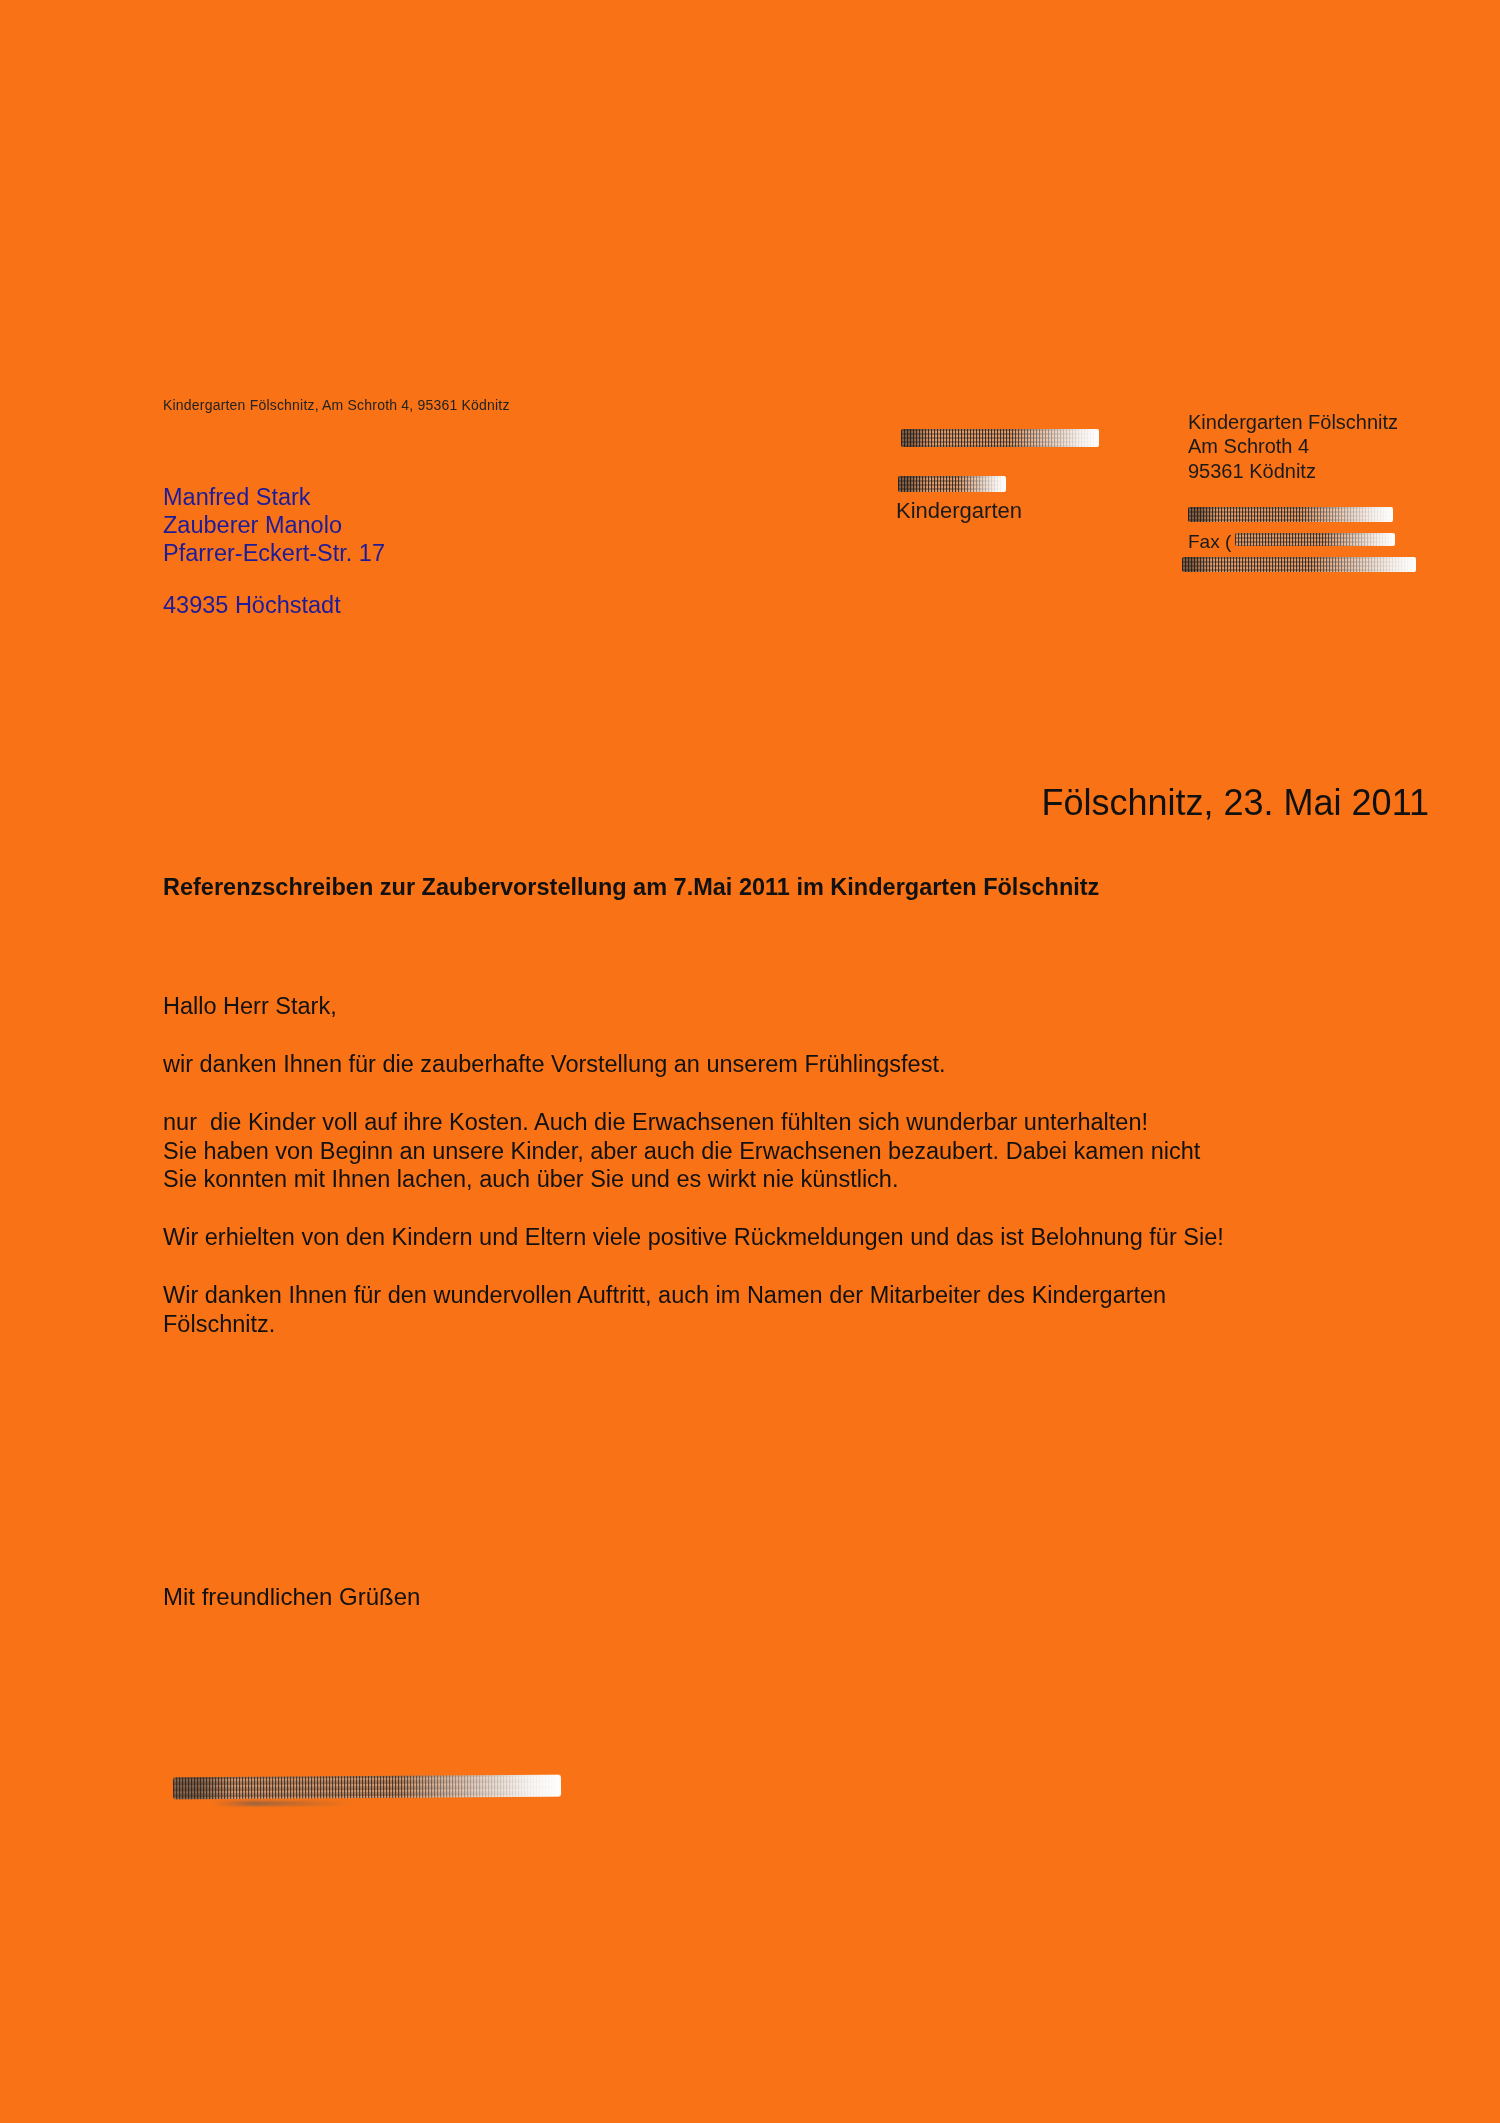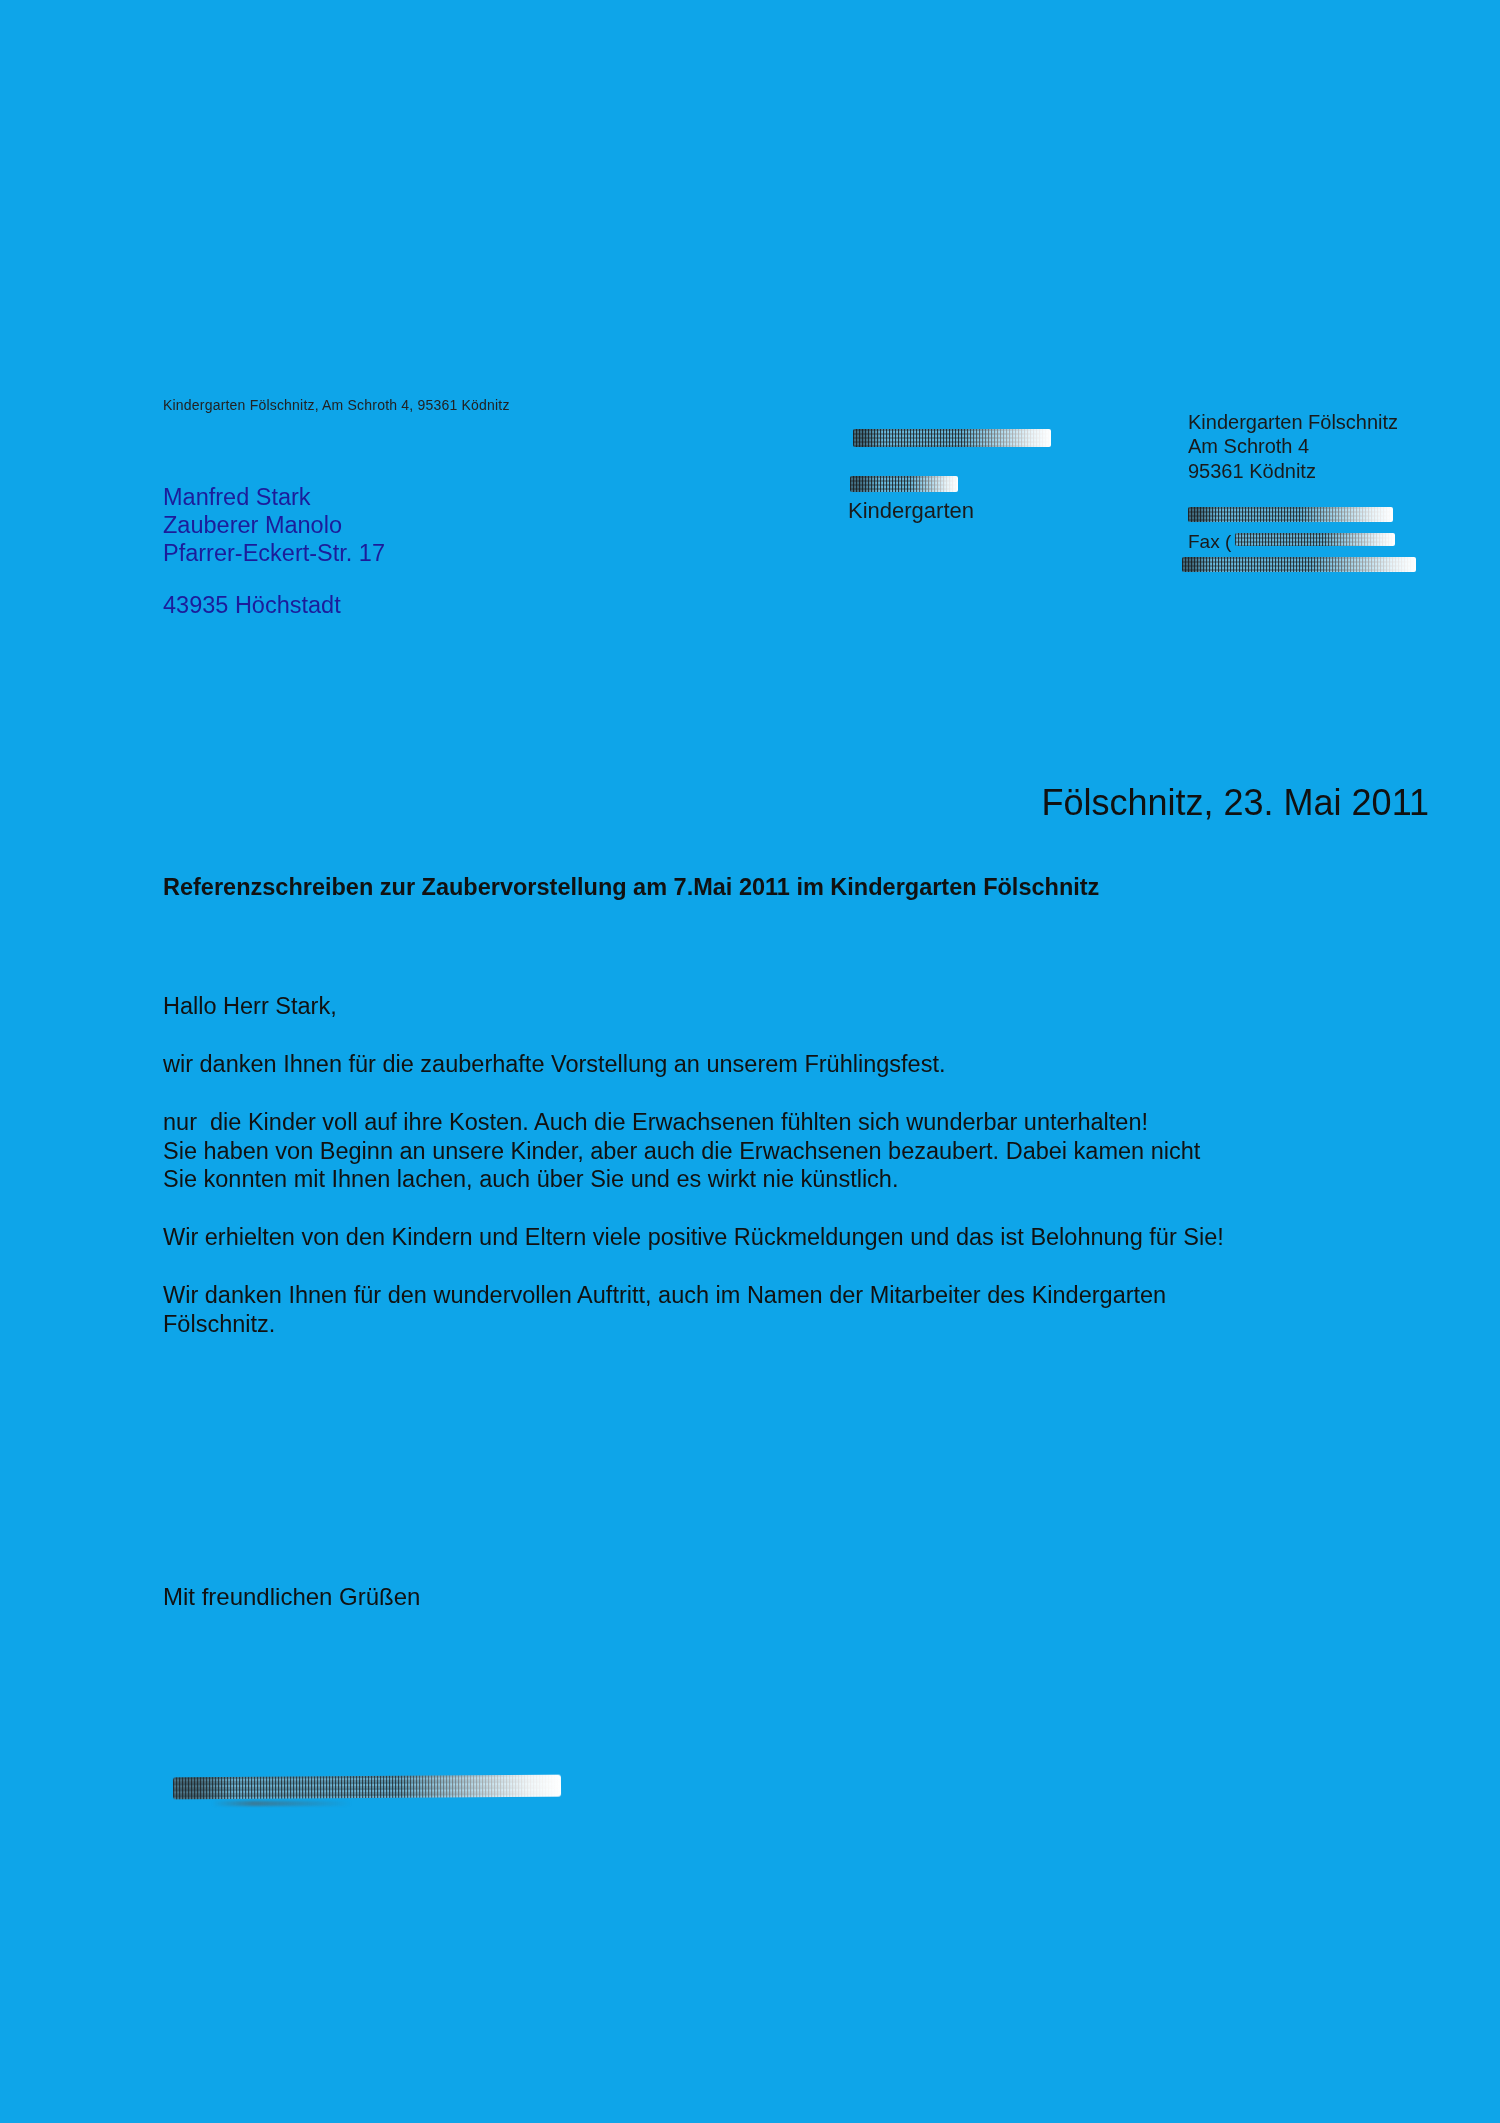--- a/index.html
+++ b/index.html
@@ -5,7 +5,7 @@
   html,body { margin:0; padding:0; background:#e8e8e8; }
   .page {
     position:relative; width:1500px; height:2123px; margin:0 auto;
-    background:#0ea5e9; overflow:hidden;
+    background:#f97316; overflow:hidden;
     font-family:"Liberation Sans", sans-serif; color:#111111;
   }
   .abs { position:absolute; }

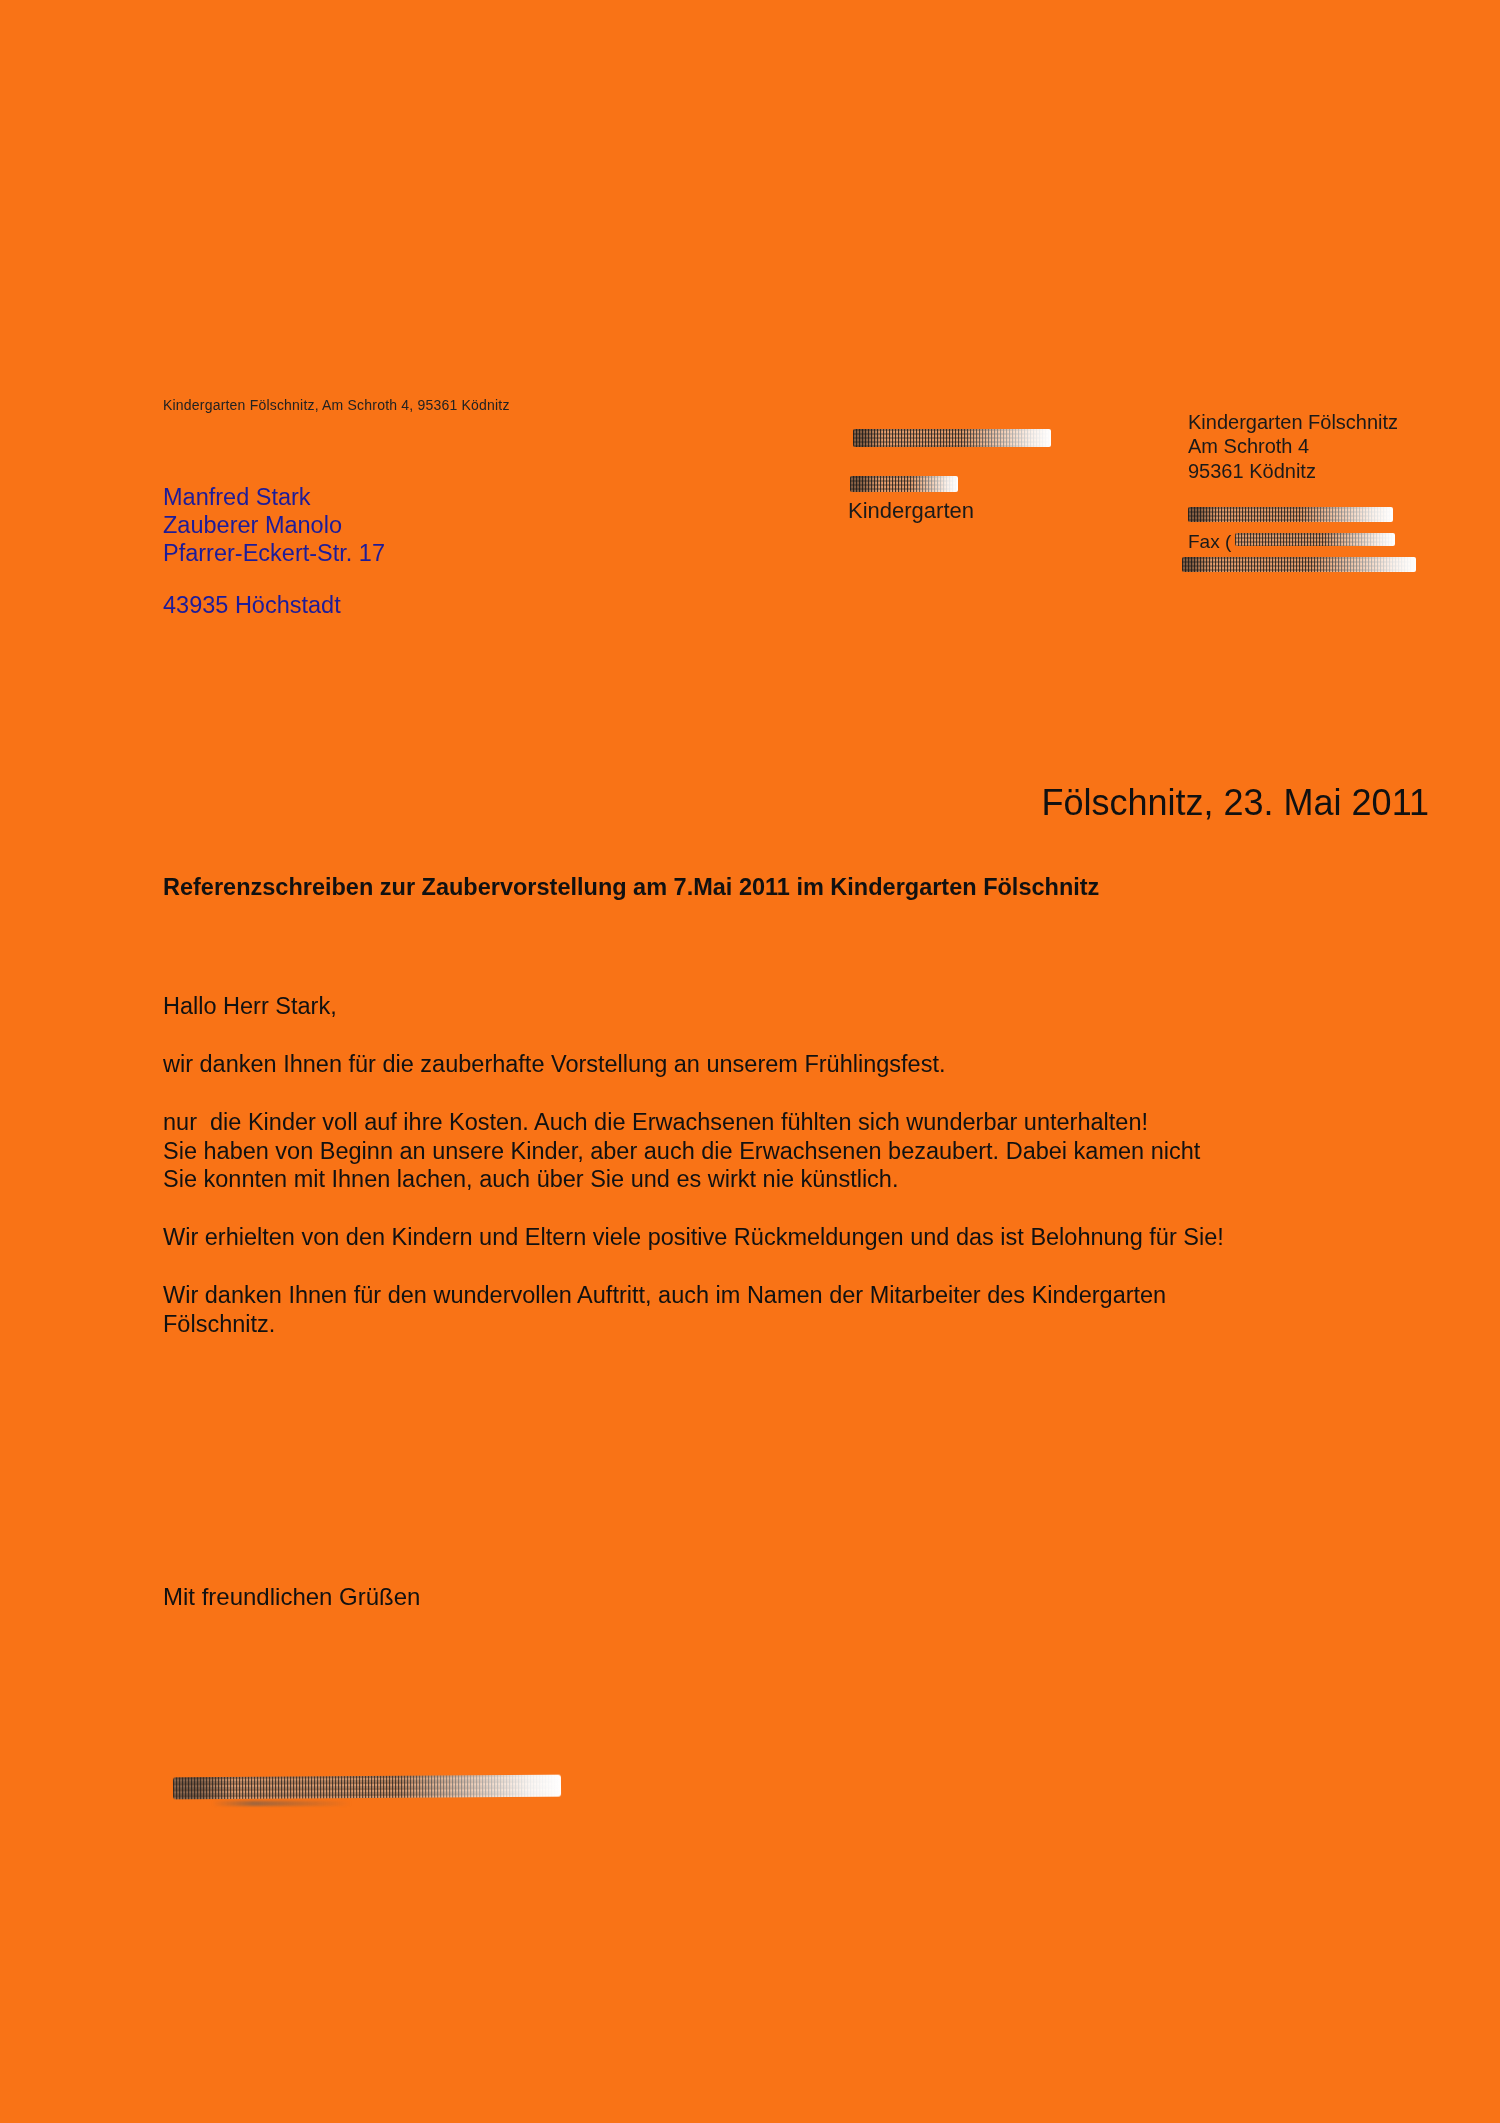--- a/index.html
+++ b/index.html
@@ -33,7 +33,7 @@
       repeating-linear-gradient(180deg, rgba(70,70,70,0.55) 0 2px, rgba(190,190,190,0.35) 2px 4px);
   }
 
-  .logo { left:848px; top:429px; width:270px; height:100px; }
+  .logo { left:896px; top:429px; width:270px; height:100px; }
   .logo-bar1 { position:absolute; left:5px; top:0; width:198px; height:18px; }
   .logo-bar2 { position:absolute; left:2px; top:47px; width:108px; height:16px; }
   .logo-caption { position:absolute; left:0; top:69px; font-size:22px; color:#1a1a1a; white-space:nowrap; }

